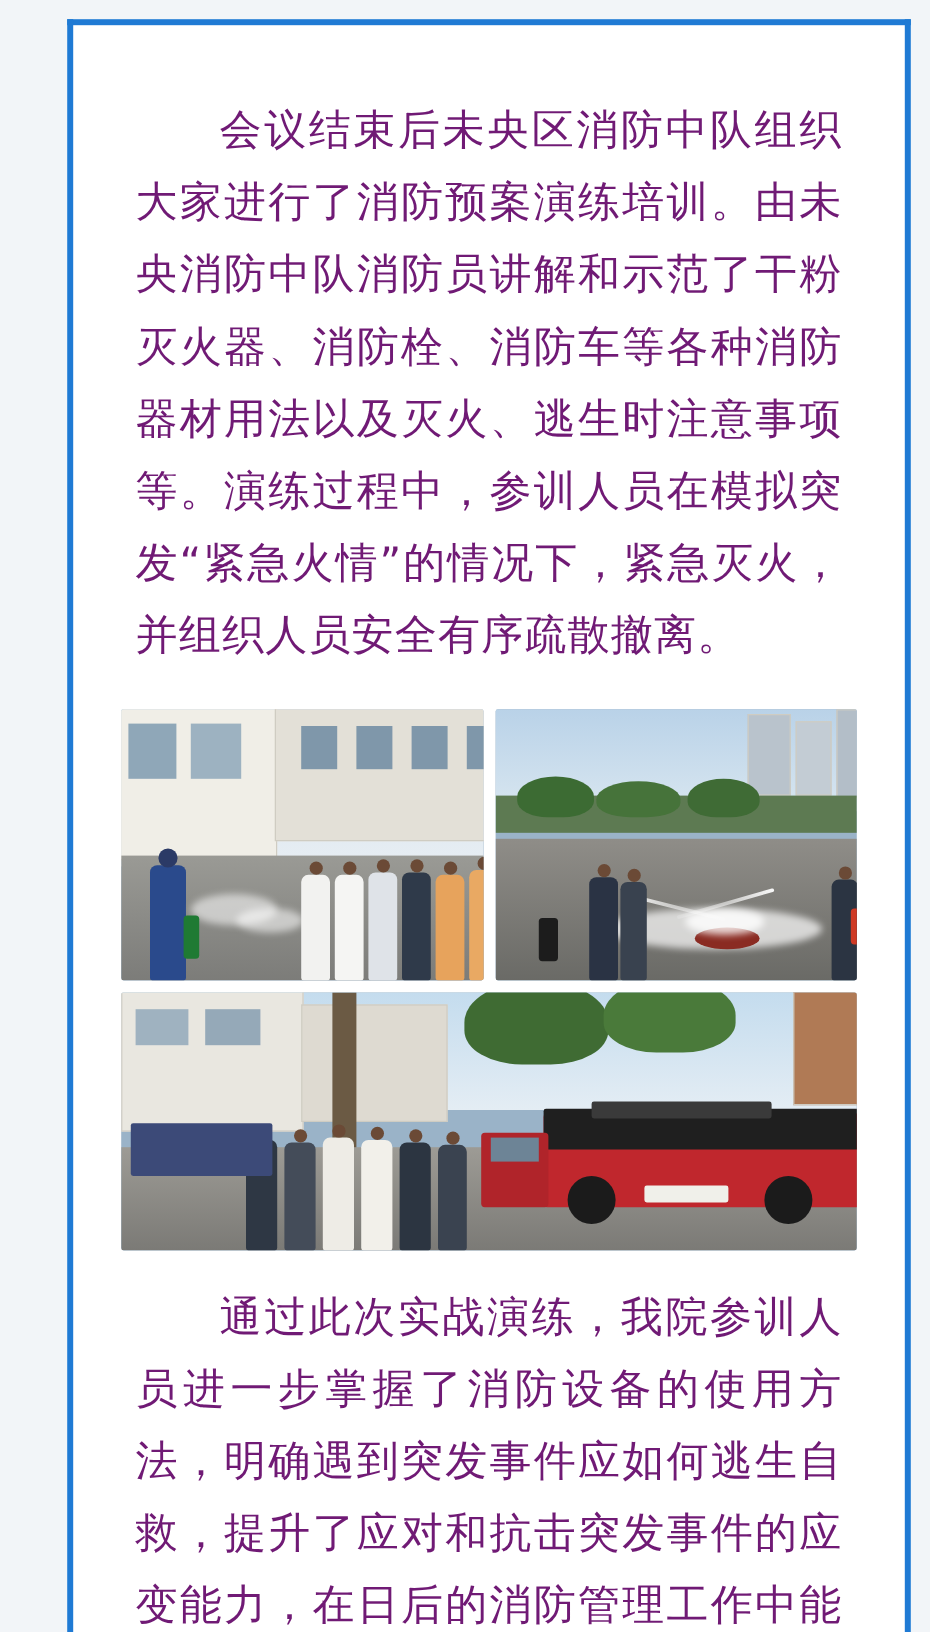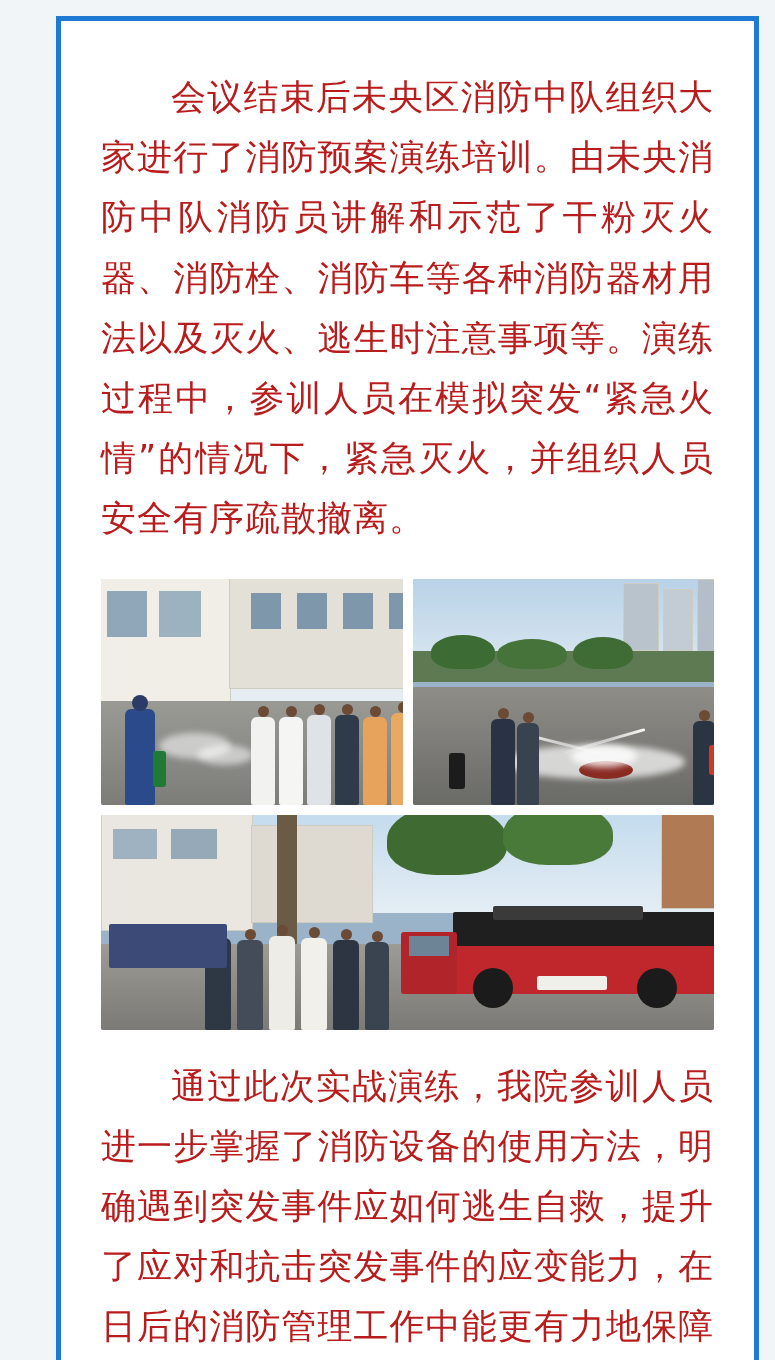--- a/index.html
+++ b/index.html
@@ -50,11 +50,11 @@
   .para {
     font-size: 35px;
     line-height: 1.72;
-    color: #b91c1c;
+    color: #701a75;
     letter-spacing: 1px;
     text-align: justify;
     text-indent: 2em;
-    margin: 0;
+    margin: 12px;
     font-family: "DejaVu Sans", "Liberation Sans", sans-serif;
     font-weight: 400;
   }

